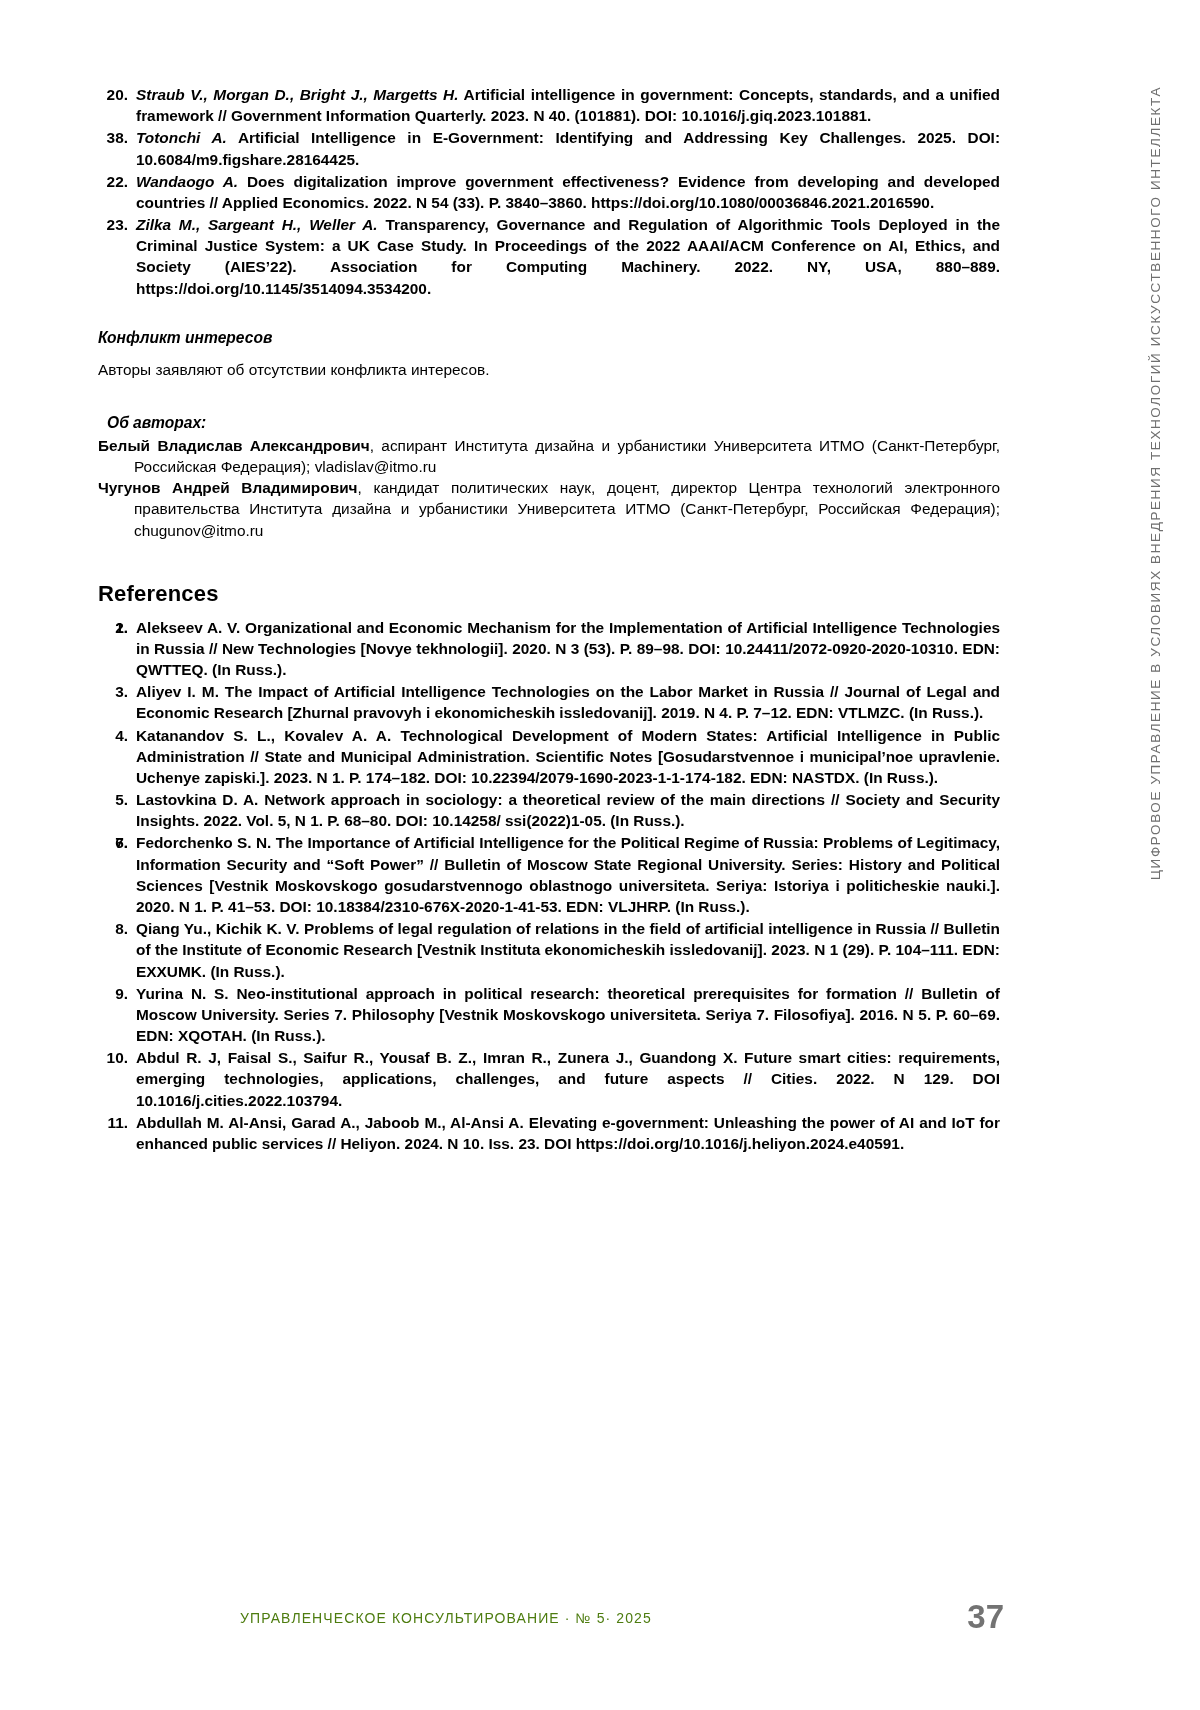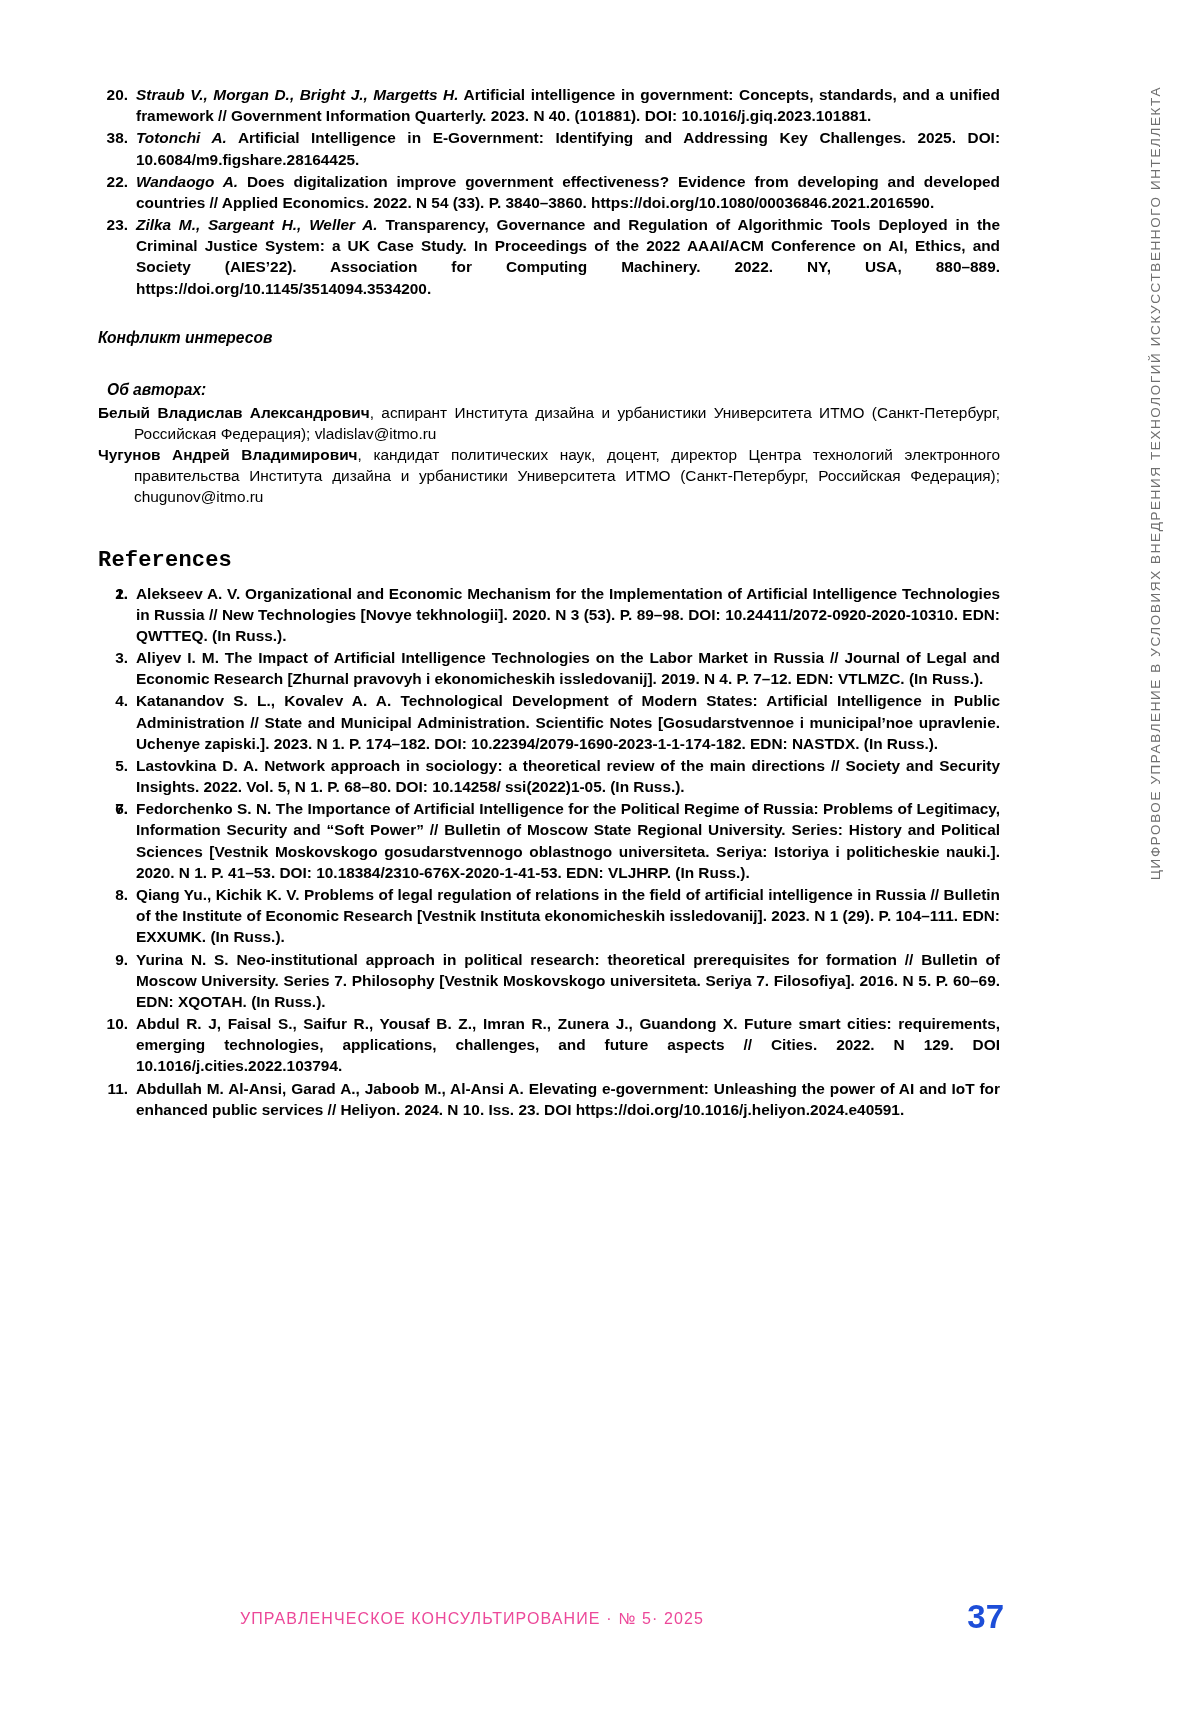--- a/index.html
+++ b/index.html
@@ -174,6 +174,7 @@
     </ol>
 
     <div class="sec-head">Конфликт интересов</div>
+    <p class="plain-para">Авторы заявляют об отсутствии конфликта интересов.</p>
 
     <div class="authors-head">Об авторах:</div>
     <div class="author-entry">

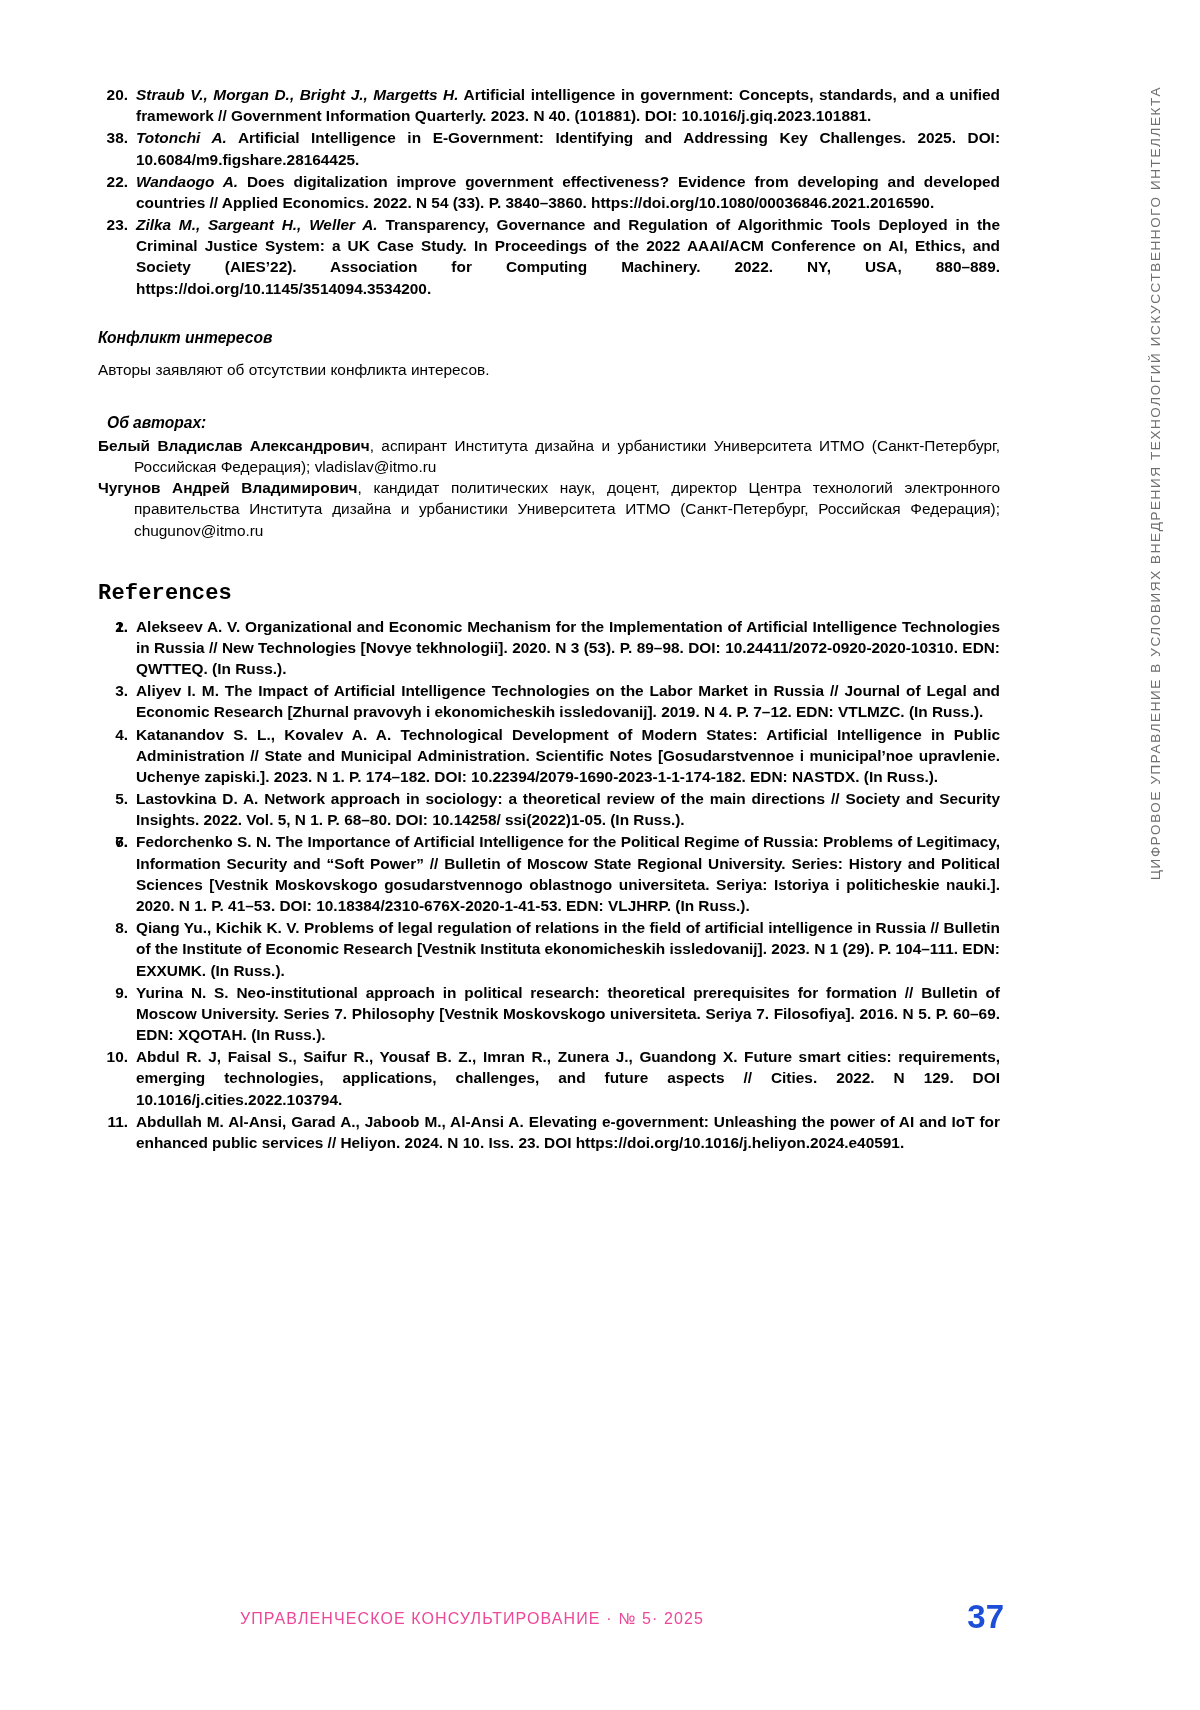--- a/index.html
+++ b/index.html
@@ -114,7 +114,7 @@
   .refs-title {
     font-size: 22px;
     font-weight: bold;
-    font-family: Liberation Mono, monospace;
+    font-family: Liberation Sans, sans-serif;
     margin: 40px 0 10px 0;
     letter-spacing: 0.2px;
   }

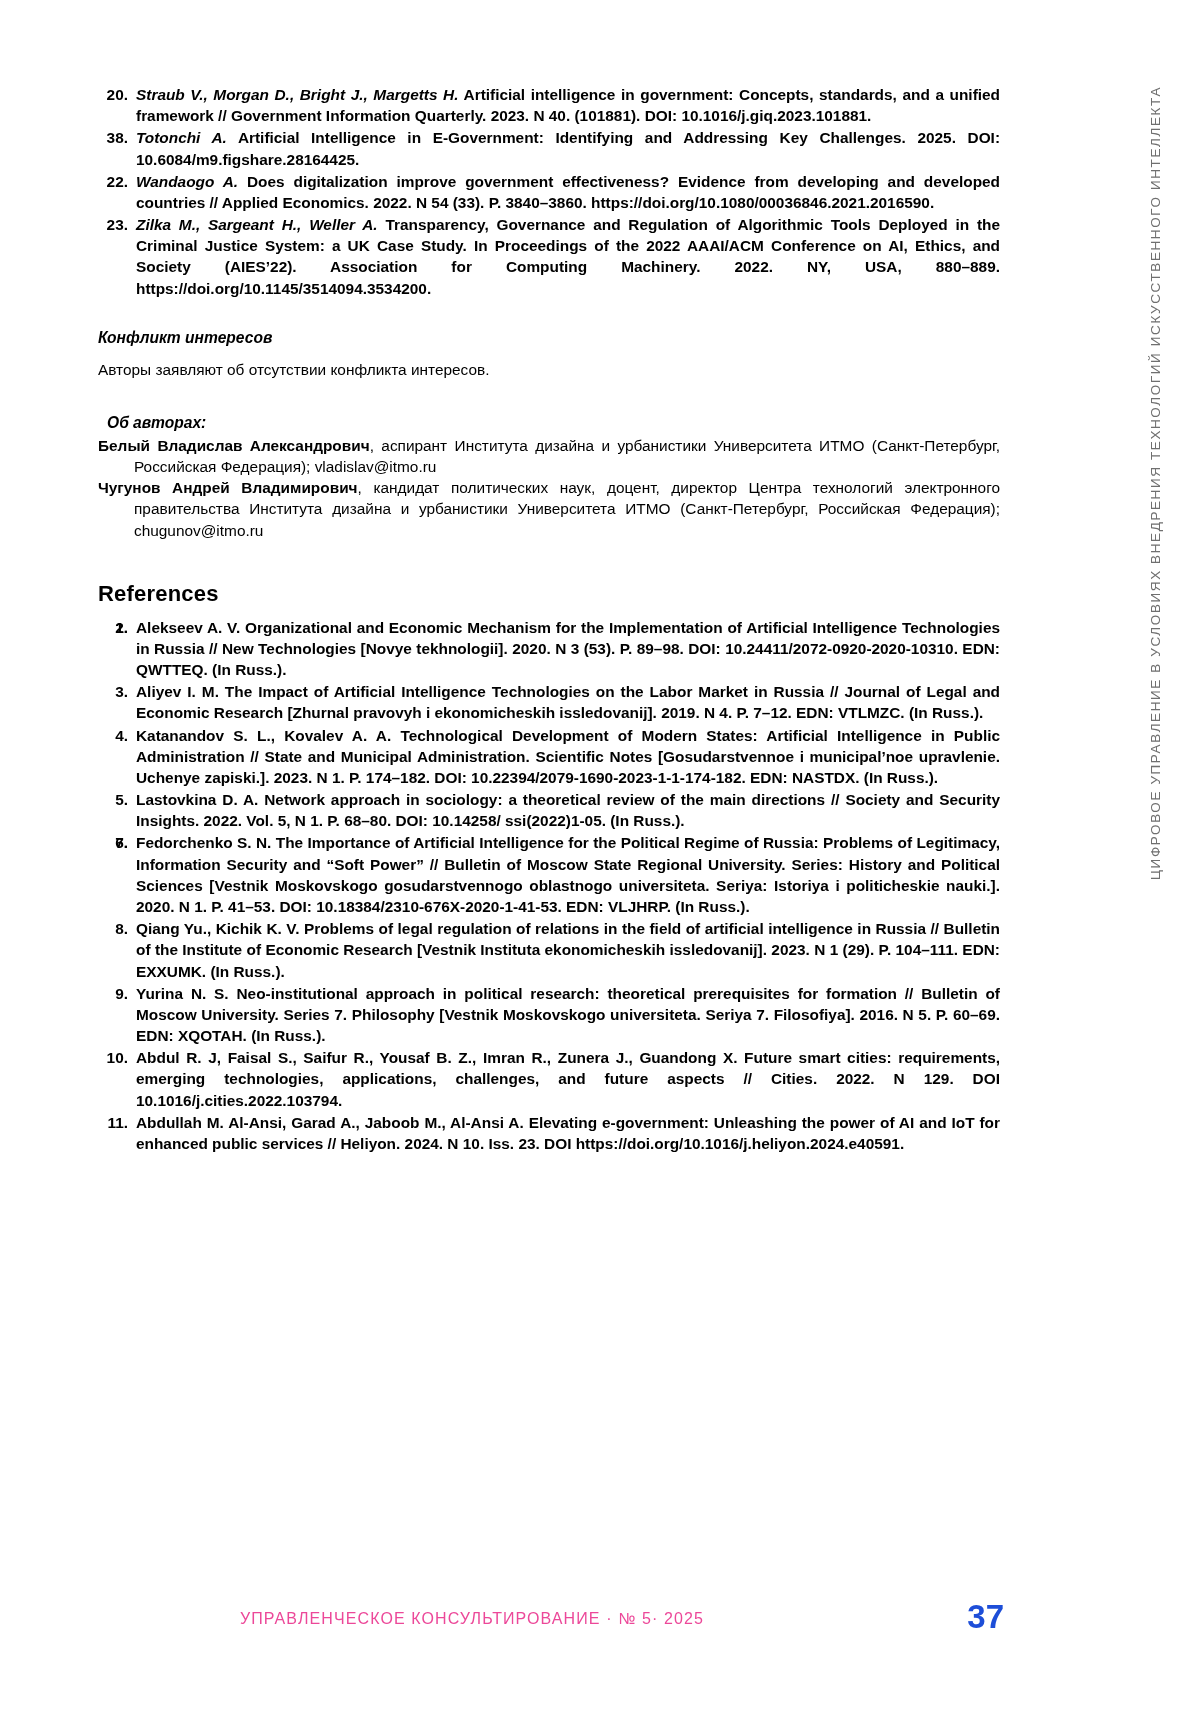--- a/index.html
+++ b/index.html
@@ -131,9 +131,9 @@
     position: absolute;
     left: 240px;
     top: 6px;
-    font-size: 16px;
+    font-size: 14px;
     letter-spacing: 1.1px;
-    color: #ec4899;
+    color: #4d7c0f;
     font-family: "Liberation Sans", sans-serif;
     text-transform: uppercase;
   }

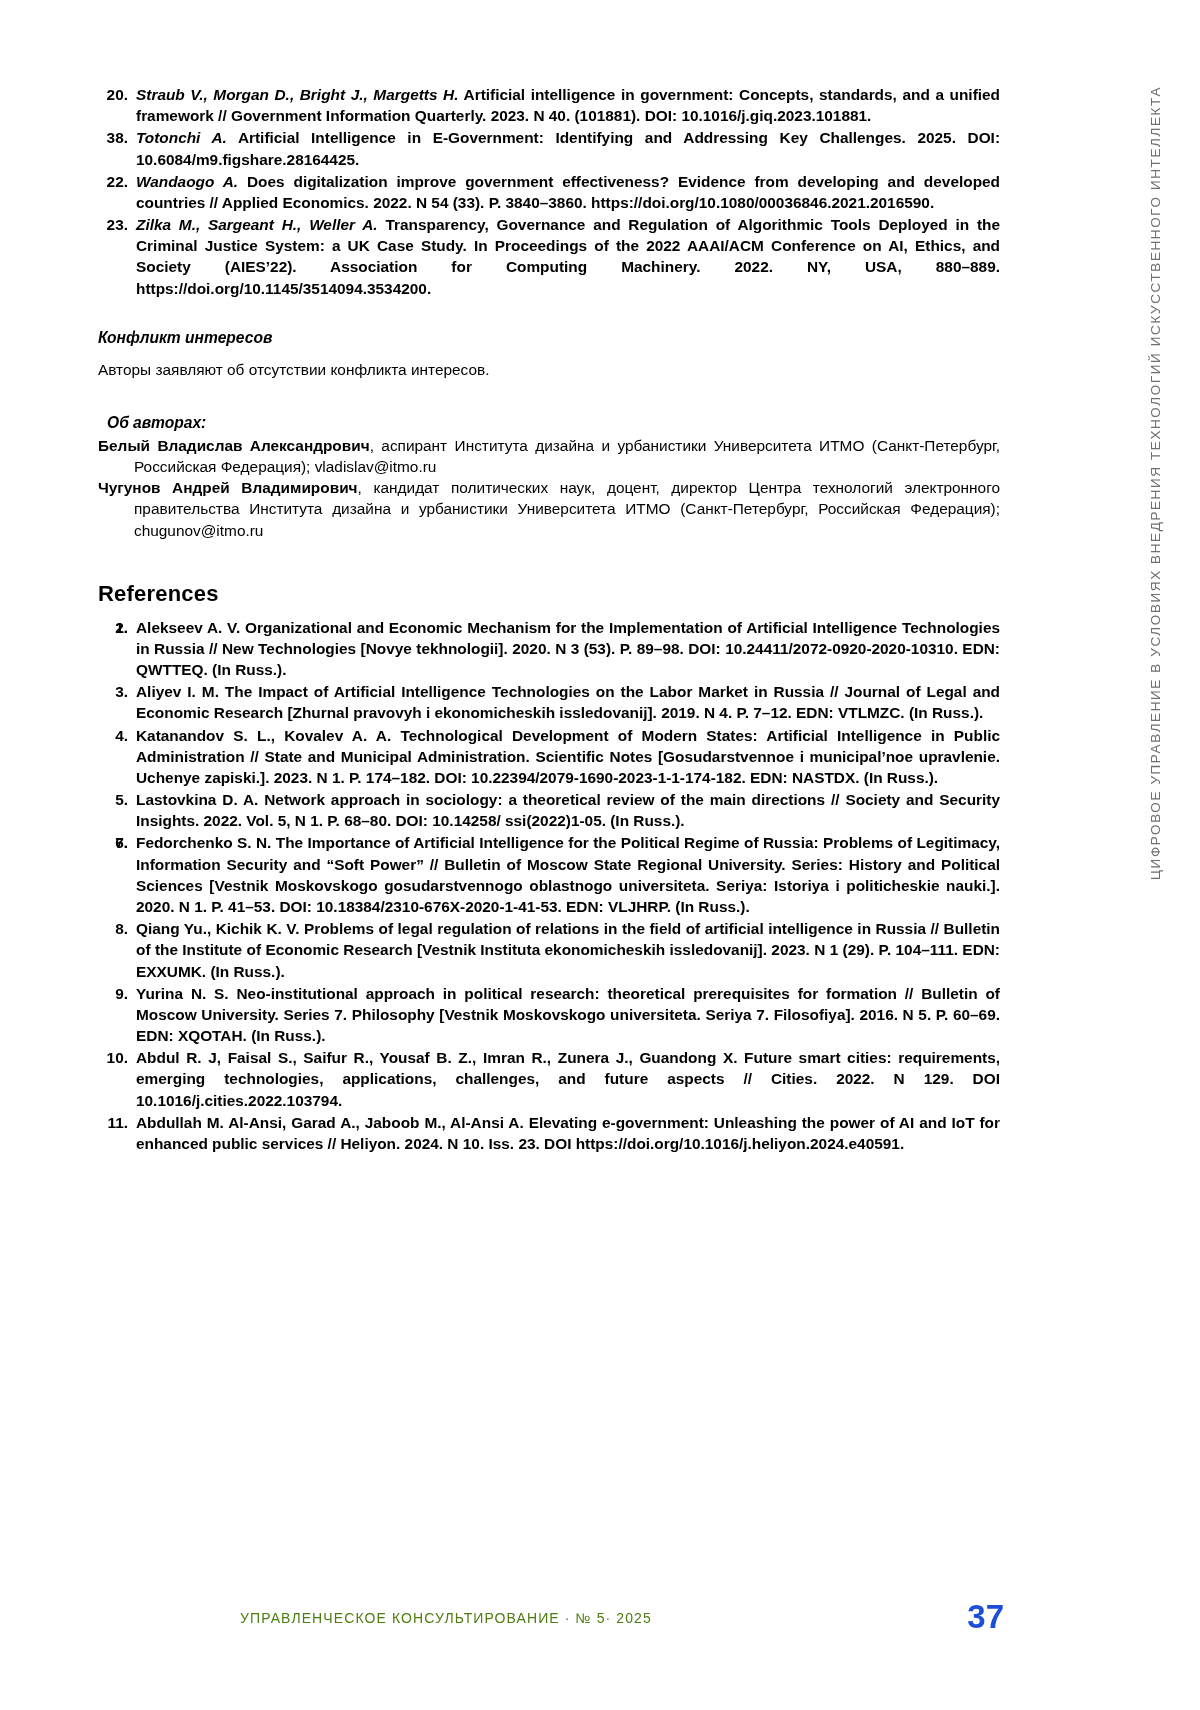--- a/index.html
+++ b/index.html
@@ -144,7 +144,7 @@
     font-size: 33px;
     font-weight: bold;
     font-family: "Liberation Sans", sans-serif;
-    color: #1d4ed8;
+    color: #737373;
   }
 </style>
 </head>

